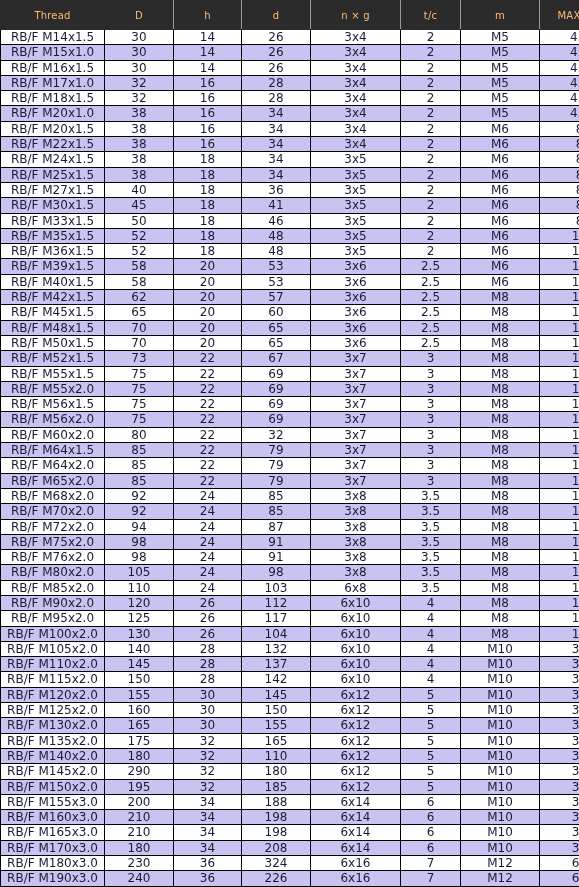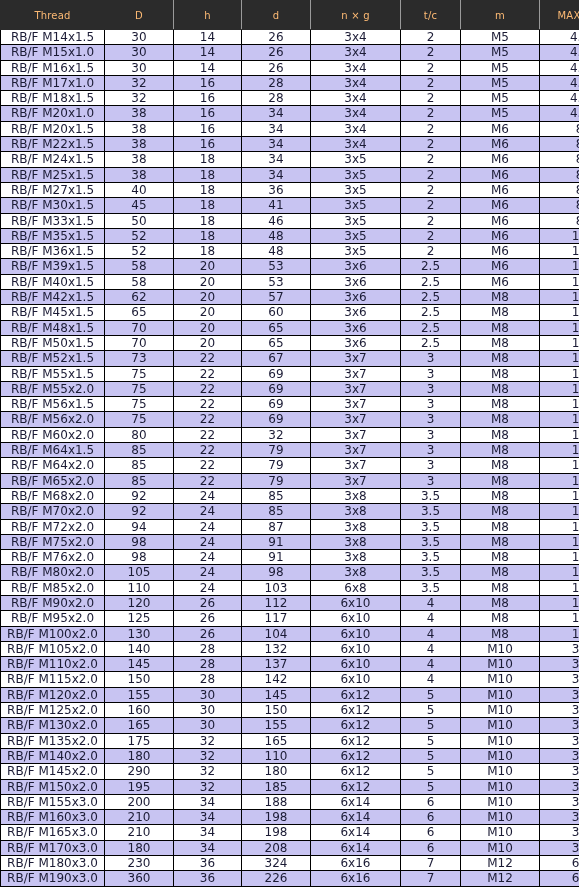--- a/index.html
+++ b/index.html
@@ -709,7 +709,7 @@
         </tr>
         <tr class="row-alt">
           <td>RB/F M190x3.0</td>
-          <td>360</td>
+          <td>240</td>
           <td>36</td>
           <td>226</td>
           <td>6x16</td>

